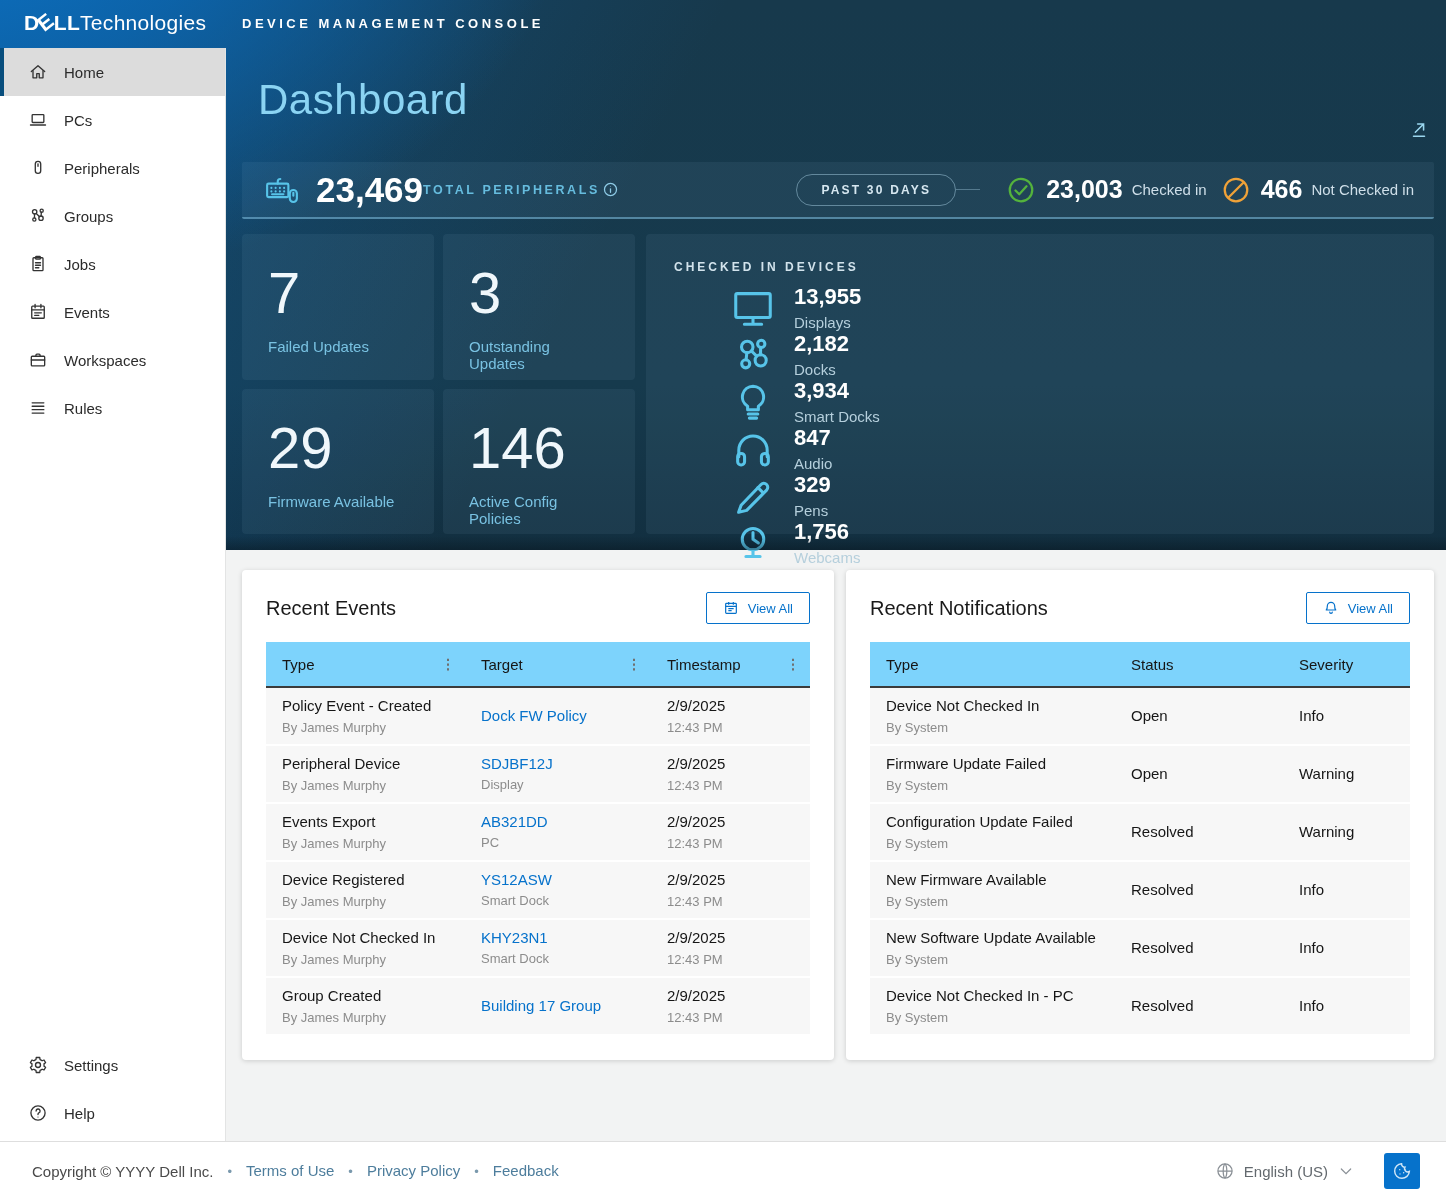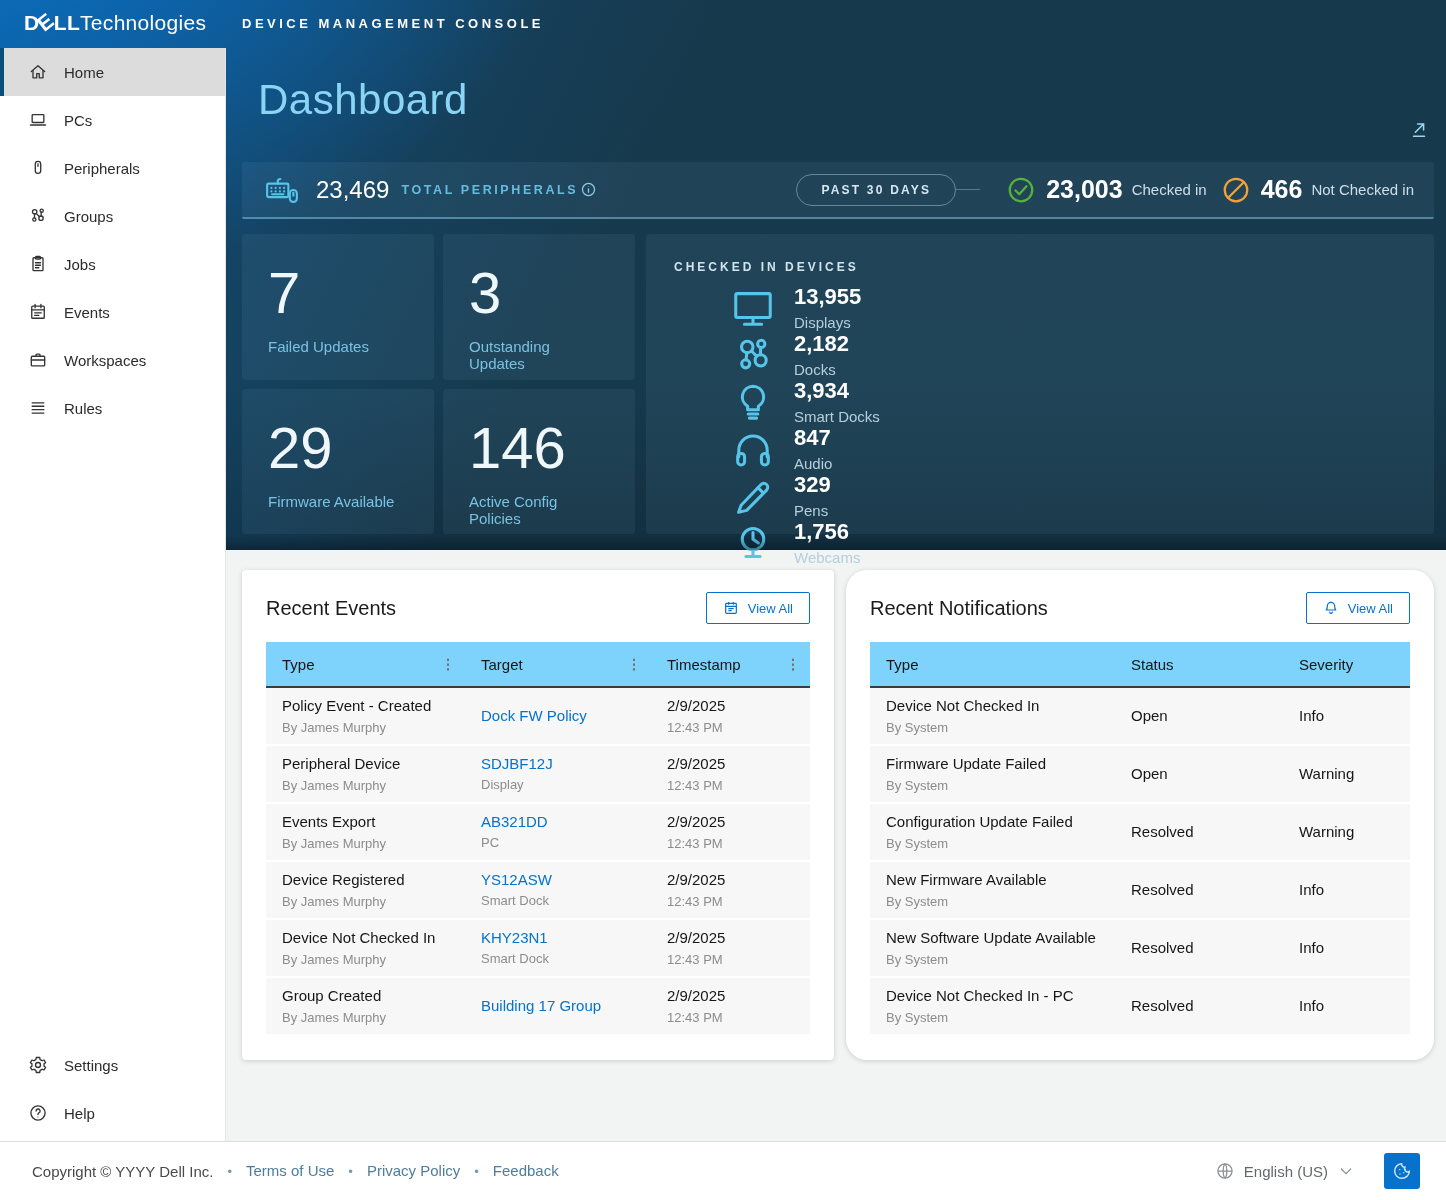--- a/index.html
+++ b/index.html
@@ -39,7 +39,7 @@
     display:flex;align-items:center;padding:0 20px;border-radius:2px;}
   .kbd-icon{width:40px;height:34px;color:#57c4e9;margin-right:14px;}
   .kbd-icon svg{width:40px;height:34px;}
-  .total-val{font-size:24px;font-weight:400;color:#fff;margin-right:12px;}
+  .total-val{font-size:35px;font-weight:700;color:#fff;}
   .total-lab{font-size:12.5px;font-weight:700;letter-spacing:2.6px;color:#66bcde;}
   .info-ic{width:17px;height:17px;color:#8ecbe6;margin-left:2px;cursor:pointer;}
   .info-ic svg{width:17px;height:17px;}

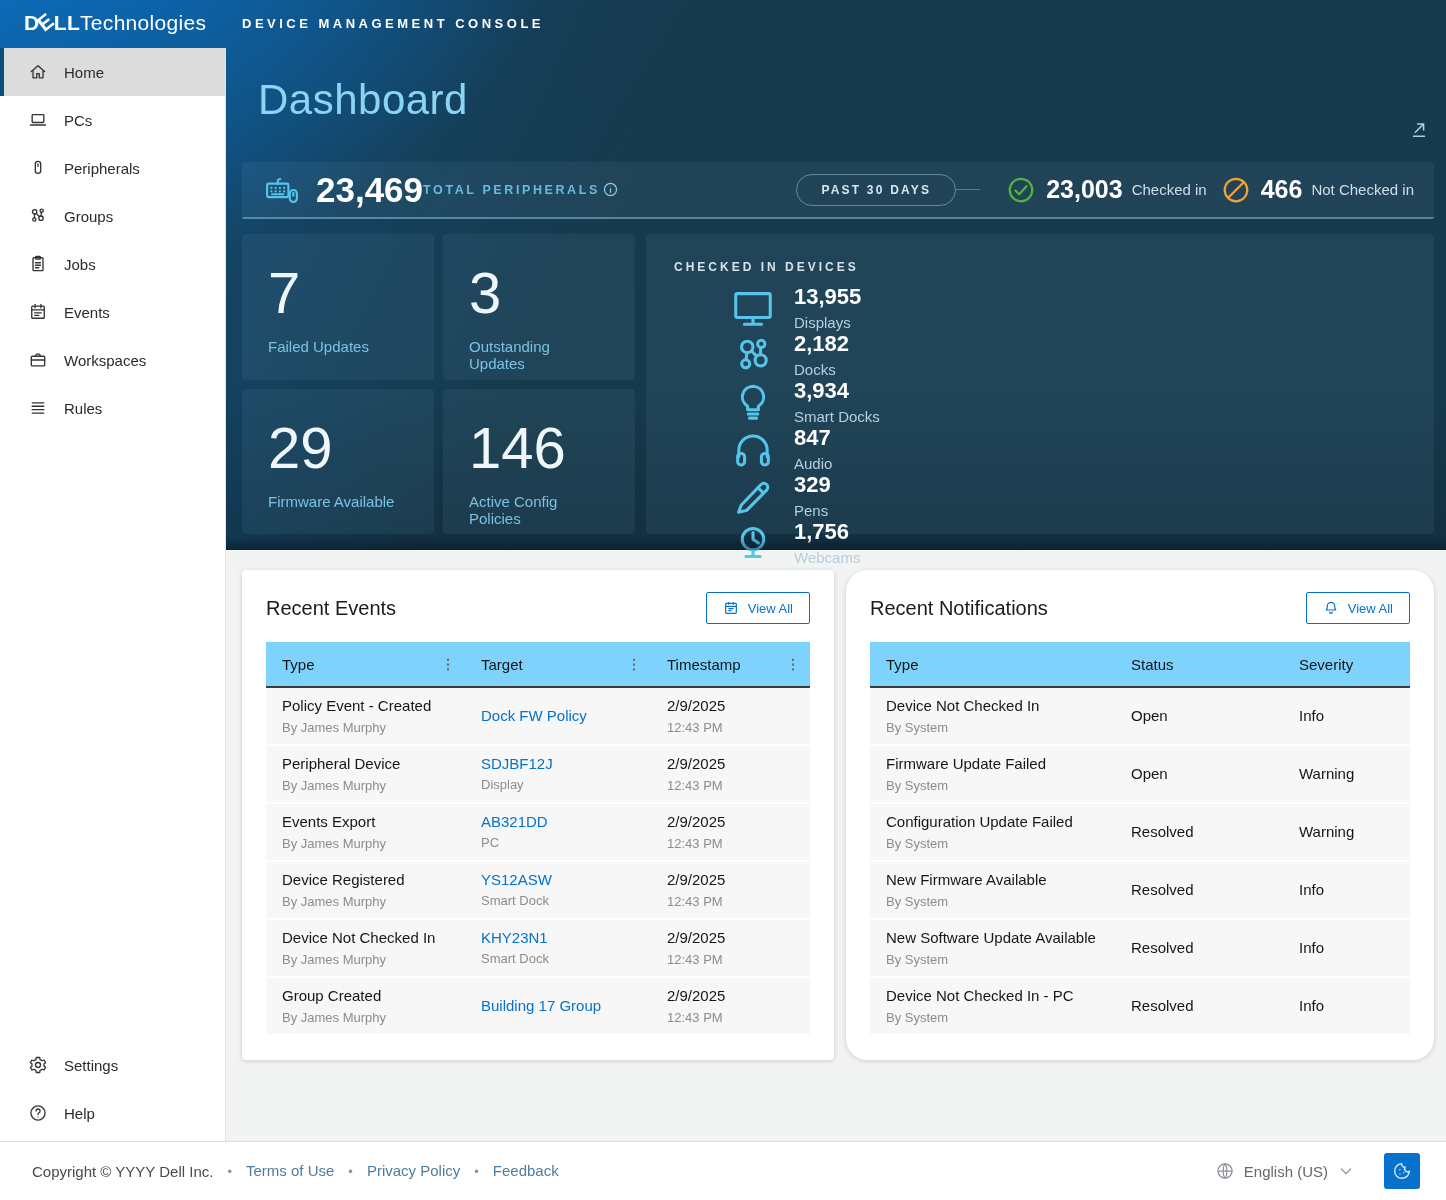--- a/index.html
+++ b/index.html
@@ -85,7 +85,7 @@
   .card{position:absolute;top:570px;background:#fff;border-radius:4px;box-sizing:border-box;
     box-shadow:0 1px 5px rgba(0,0,0,.16);padding:22px 24px;height:490px;}
   .card-events{left:242px;width:592px;}
-  .card-notifs{left:846px;width:588px;border-radius:21px;}
+  .card-notifs{left:846px;width:588px;}
   .card-head{display:flex;align-items:center;justify-content:space-between;margin-bottom:18px;}
   .card-head h2{margin:0;font-size:20px;font-weight:400;color:#1a1a1a;}
   .view-all{display:flex;align-items:center;gap:9px;border:1px solid #0672cb;background:#fff;color:#0672cb;

